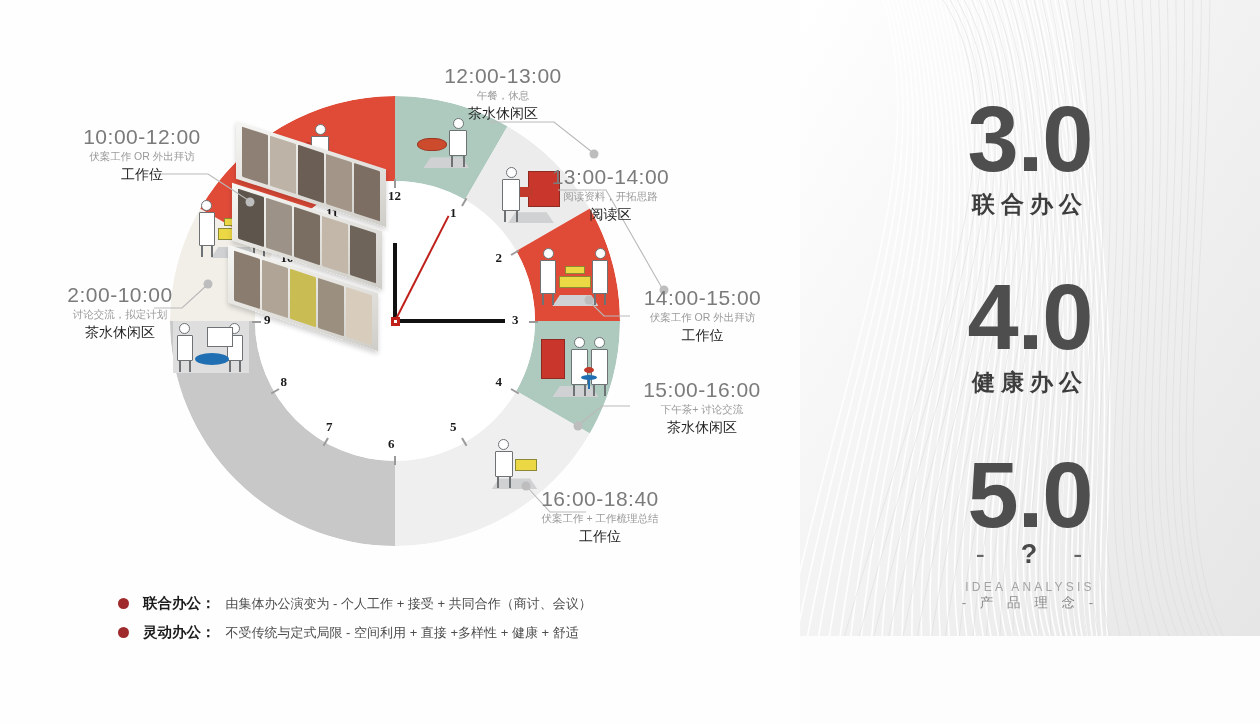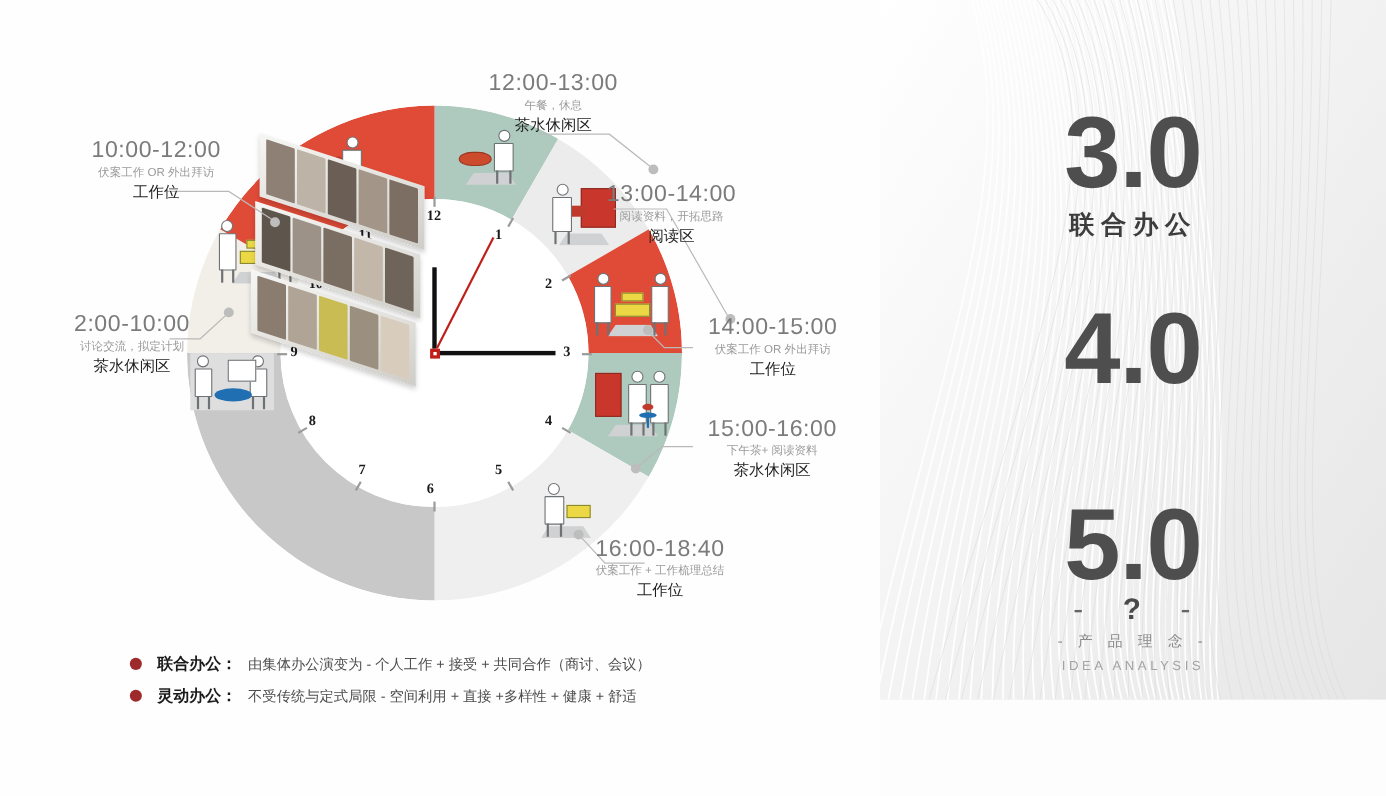--- a/index.html
+++ b/index.html
@@ -477,6 +477,7 @@
       </div>
       <div class="ver-block" style="top:274px;">
         <div class="ver-num">4.0</div>
+        <div class="ver-label">健康办公</div>
       </div>
       <div class="ver-block" style="top:452px;">
         <div class="ver-num">5.0</div>

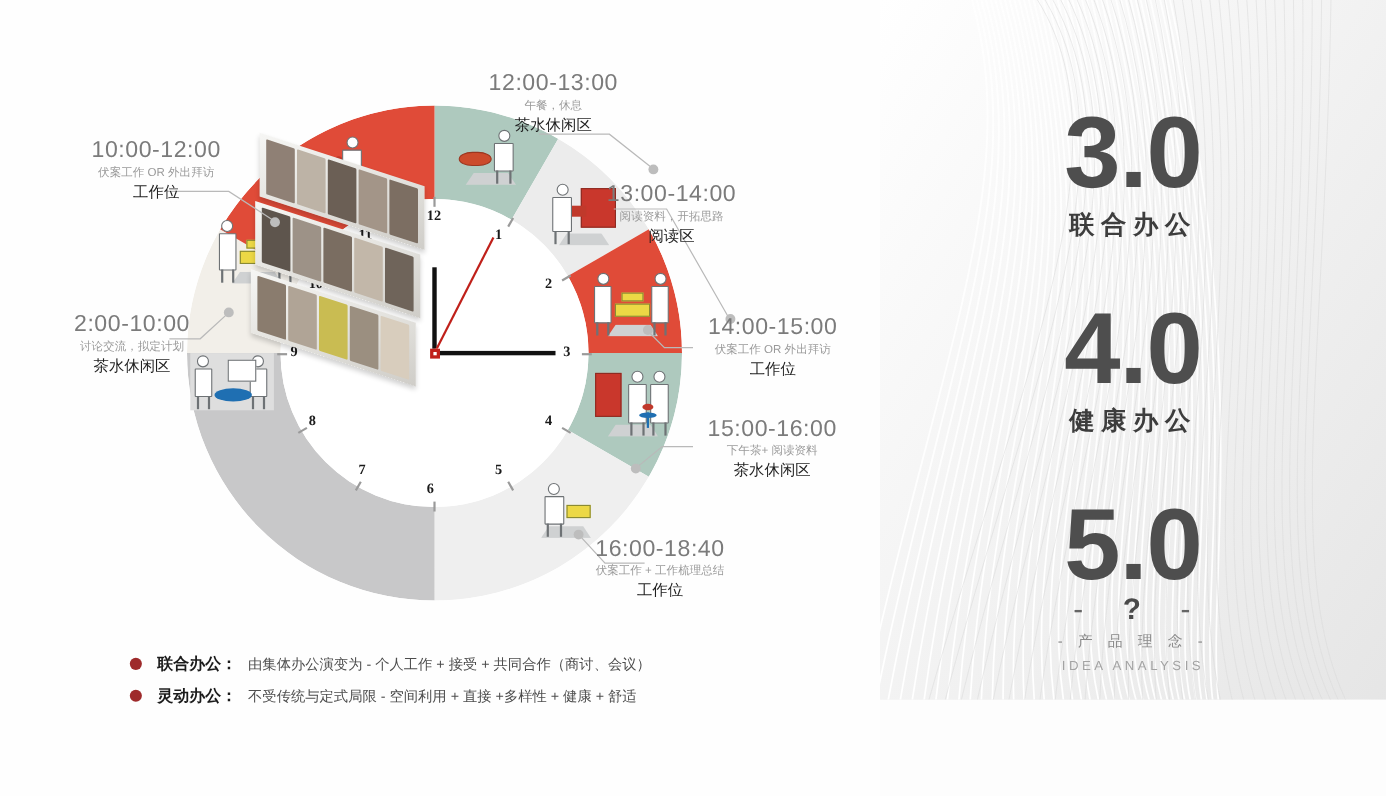--- a/index.html
+++ b/index.html
@@ -328,7 +328,7 @@
     </svg>
     <div class="callout co-center" style="left:602px; top:378px; width:200px;">
       <div class="co-time">15:00-16:00</div>
-      <div class="co-sub">下午茶+ 阅读资料</div>
+      <div class="co-sub">下午茶+ 讨论交流</div>
       <div class="co-area">茶水休闲区</div>
     </div>
 

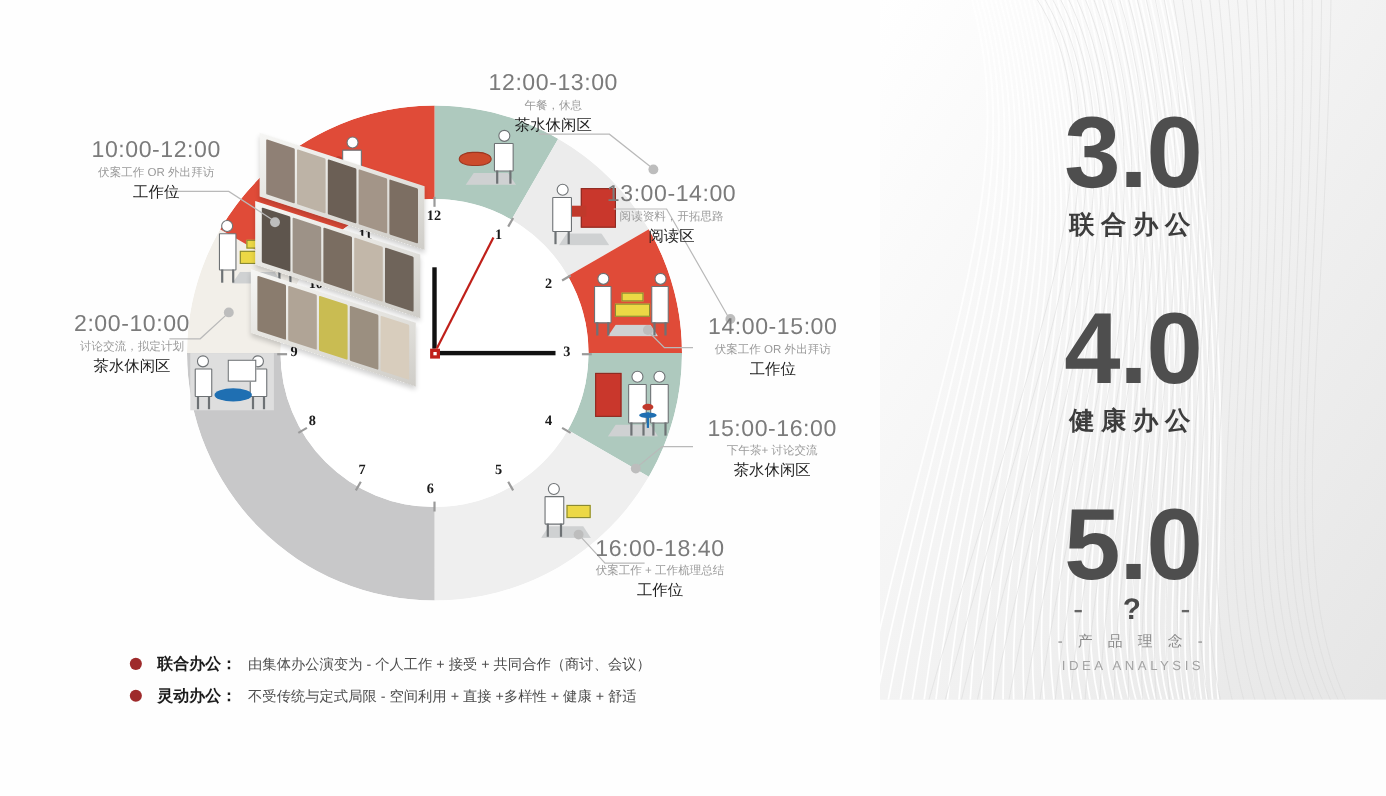--- a/index.html
+++ b/index.html
@@ -487,8 +487,8 @@
       </div>
 
       <div id="footer-brand">
+        <div id="fb-en">IDEA ANALYSIS</div>
         <div id="fb-cn">- 产 品 理 念 -</div>
-        <div id="fb-en">IDEA ANALYSIS</div>
       </div>
     </div>
   </div>

